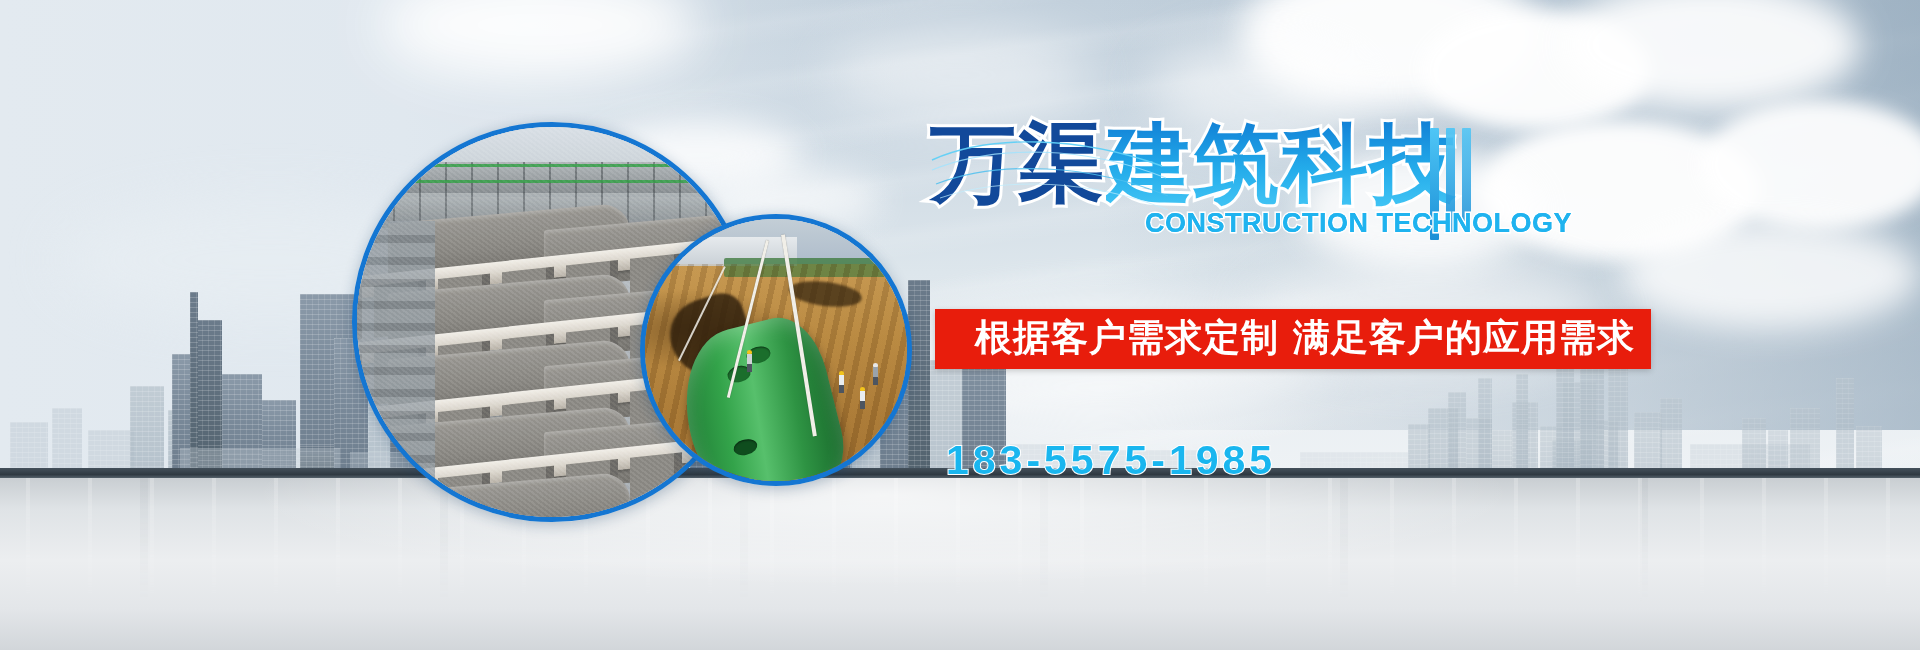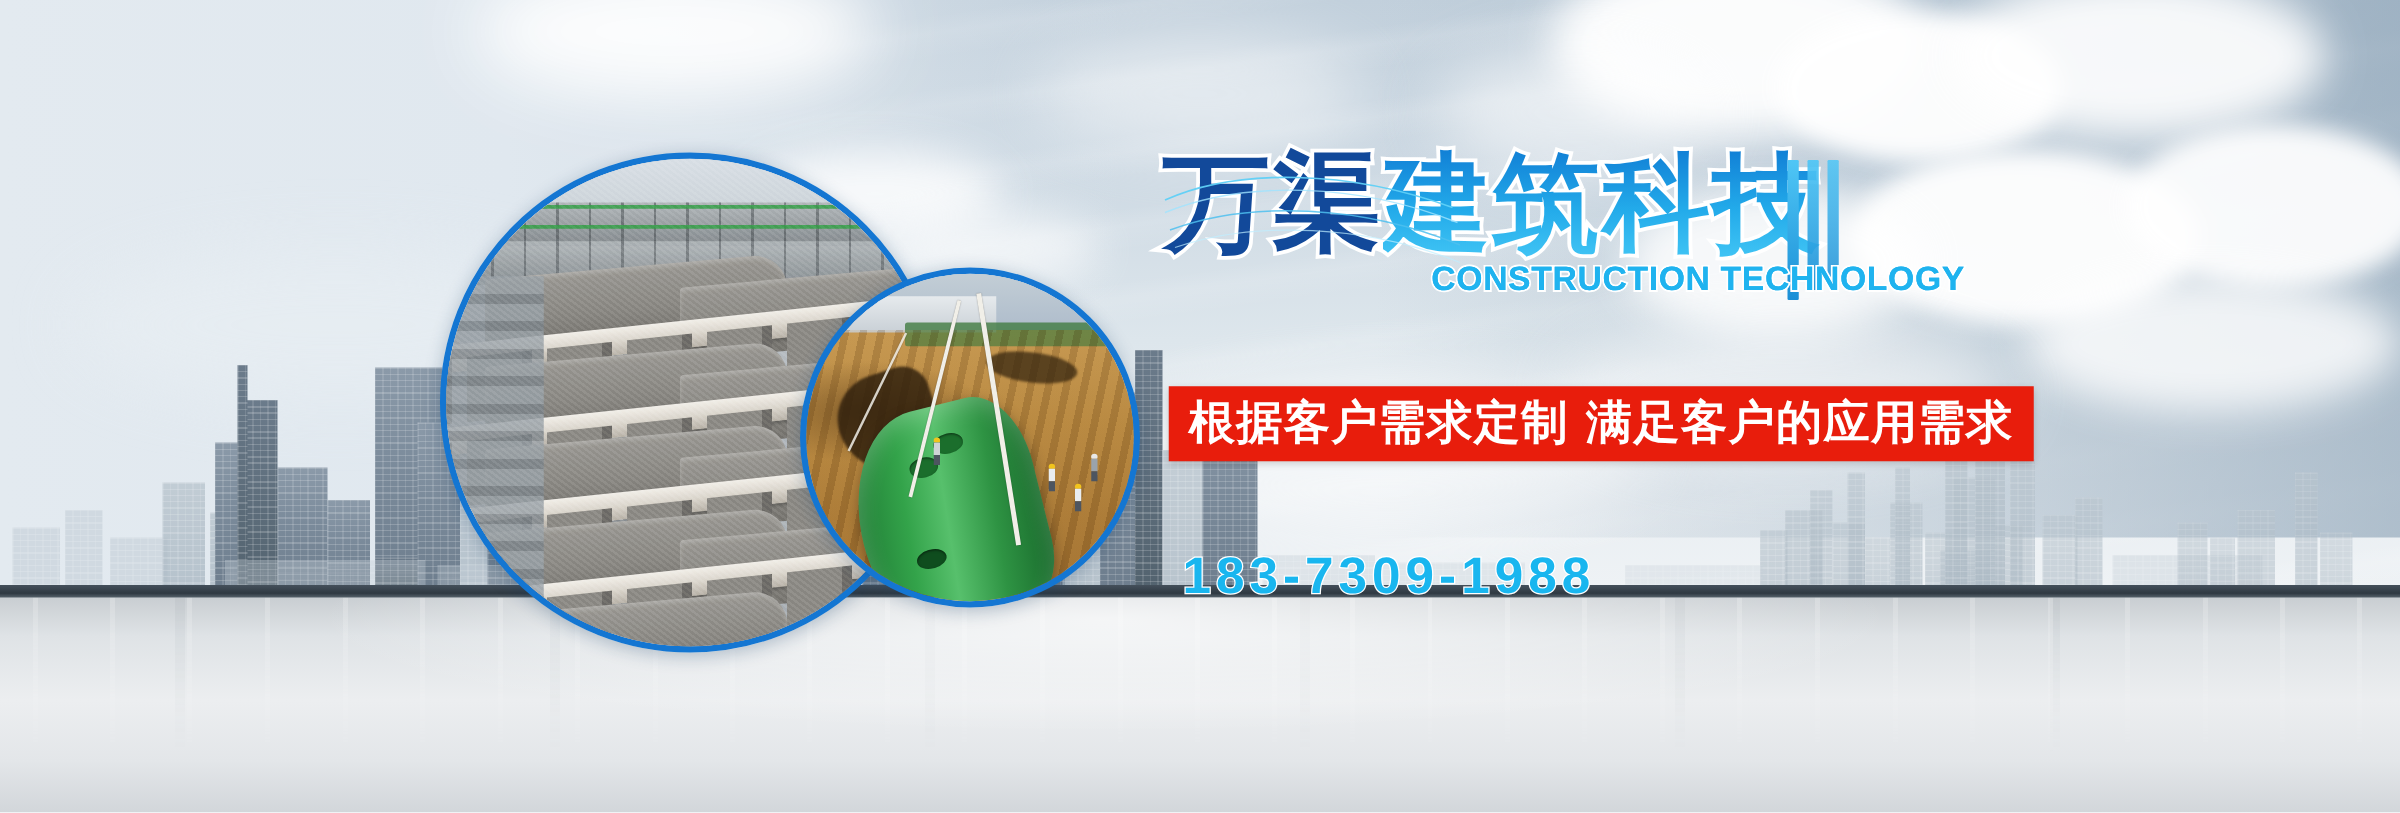--- a/index.html
+++ b/index.html
@@ -252,6 +252,7 @@
     font-family:"DejaVu Sans","Liberation Sans",sans-serif;
     font-weight:bold;font-size:37px;line-height:40px;color:#ffffff;letter-spacing:1px;
     white-space:nowrap;
+    margin-left:24px;
   }
 
   .sub-line{

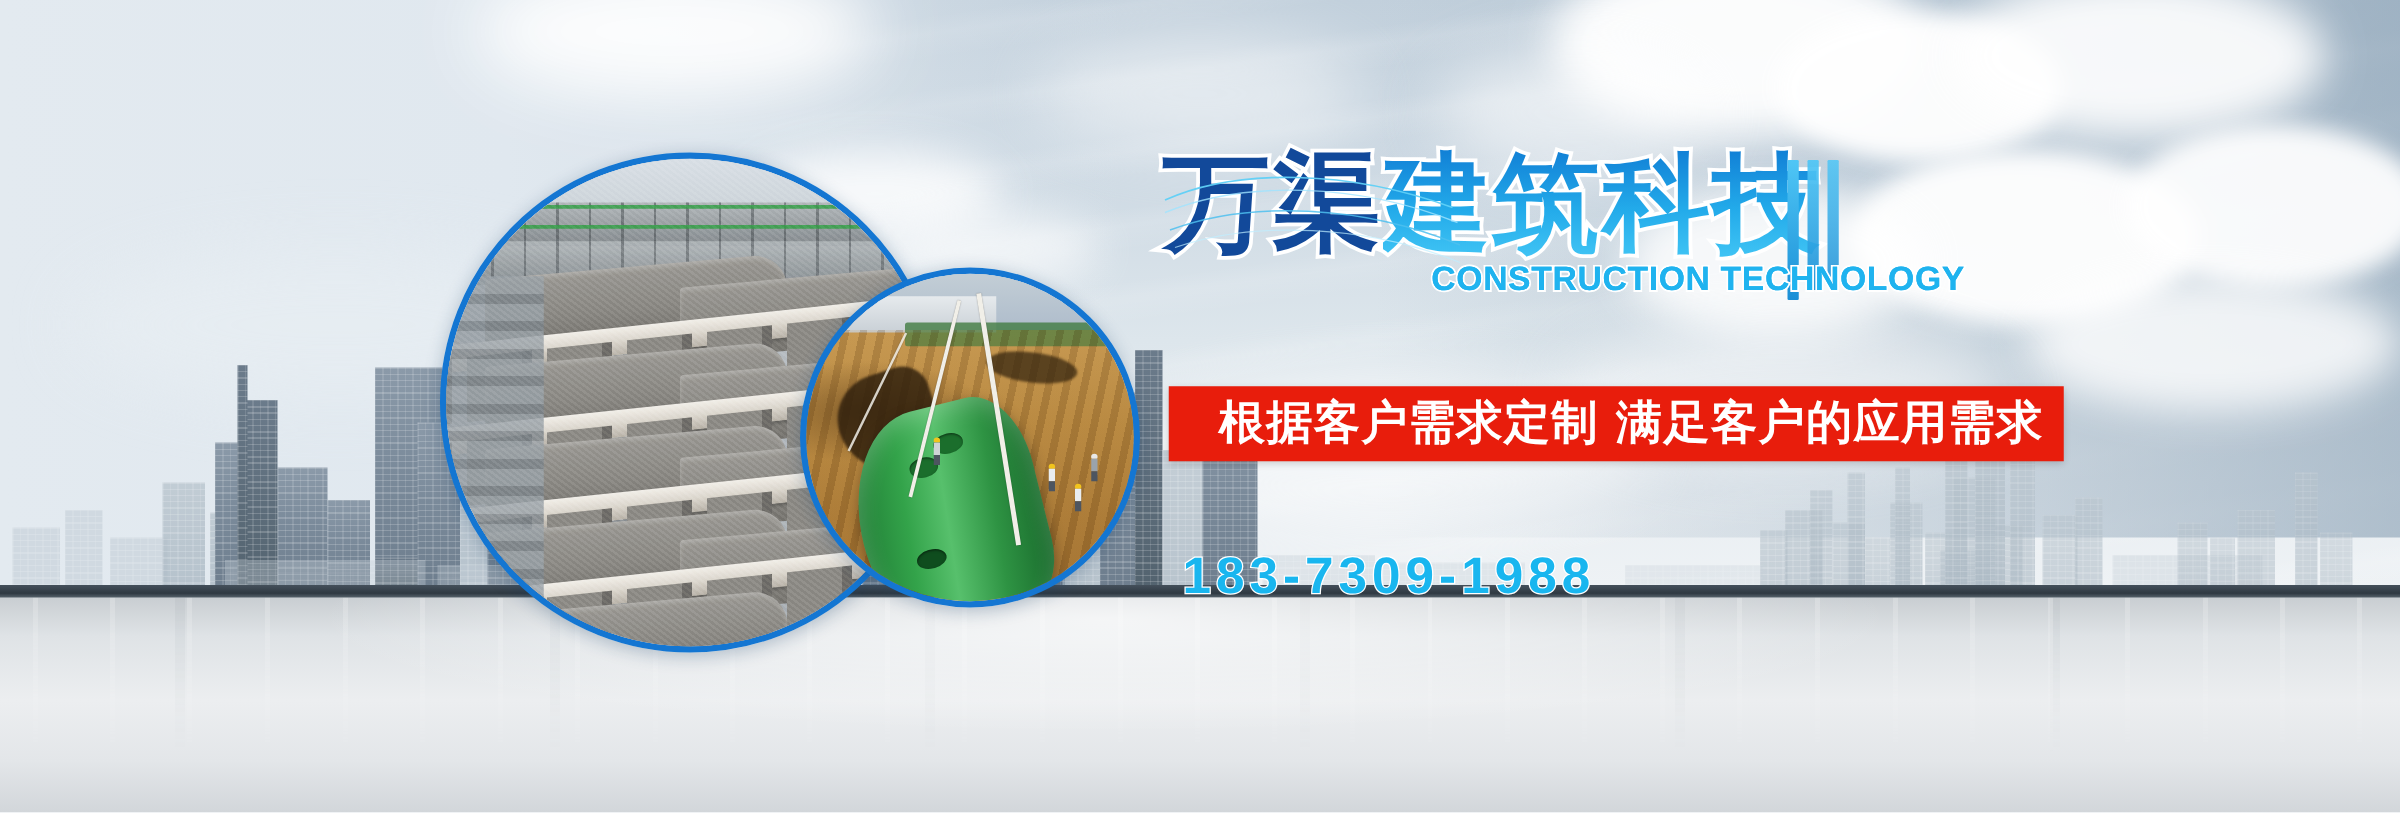--- a/index.html
+++ b/index.html
@@ -502,7 +502,7 @@
 
 
     <div class="phone-line">
-      <span class="phone-number">183-7309-1988</span>
+      <span class="phone-number">183-5575-1985</span>
     </div>
 
   </div>

